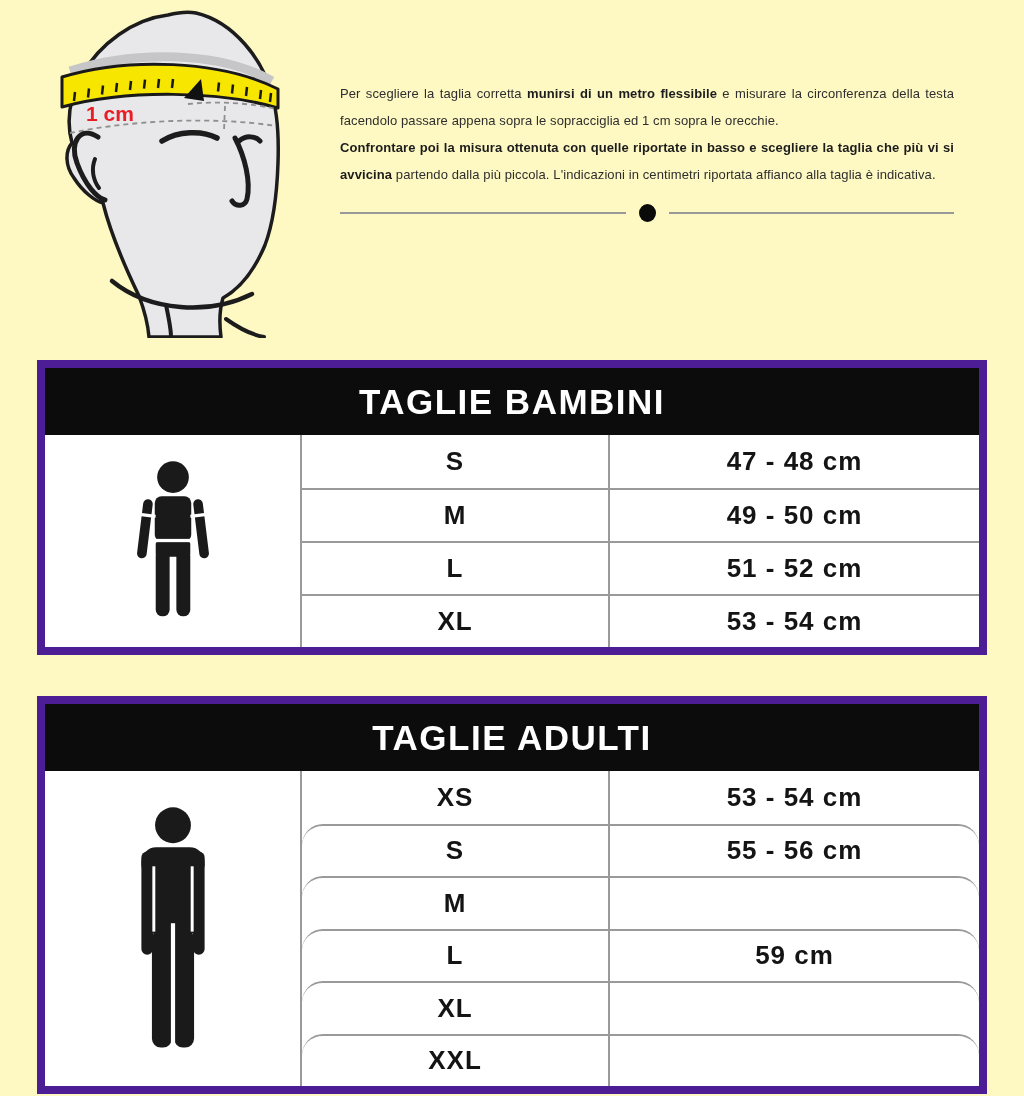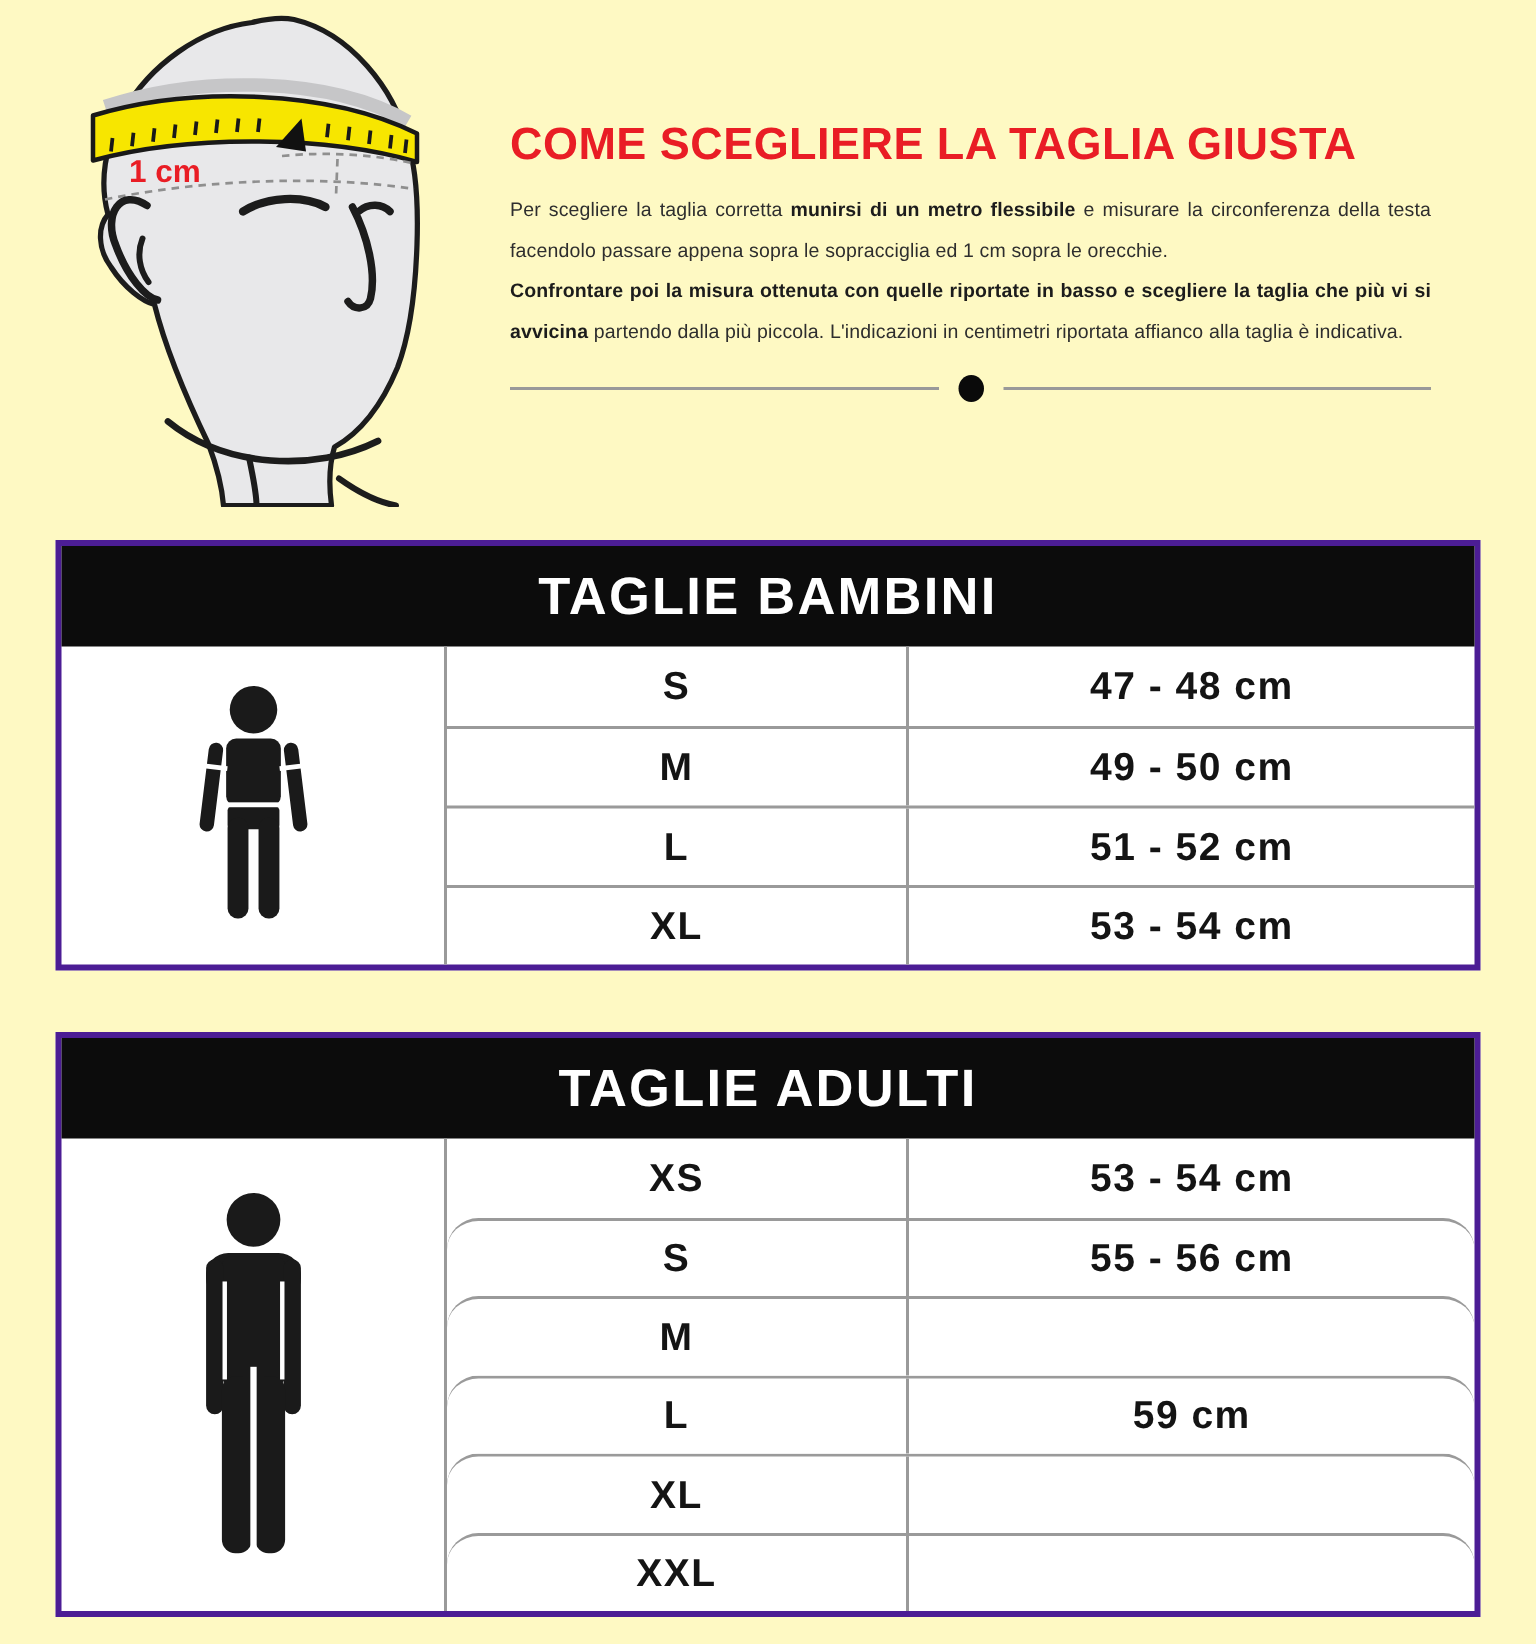--- a/index.html
+++ b/index.html
@@ -114,7 +114,6 @@
     </svg>
 
     <div class="intro">
-      <div class="page-title">COME SCEGLIERE LA TAGLIA GIUSTA</div>
       <div class="body-text">
         <p><span>Per scegliere la taglia corretta </span><span class="seg-b">munirsi di un metro flessibile</span><span> e misurare la circonferenza della testa facendolo passare appena sopra le sopracciglia ed 1 cm sopra le orecchie.</span></p>
         <p><span class="seg-b">Confrontare poi la misura ottenuta con quelle riportate in basso e scegliere la taglia che più vi si avvicina</span><span> partendo dalla più piccola. L'indicazioni in centimetri riportata affianco alla taglia è indicativa.</span></p>

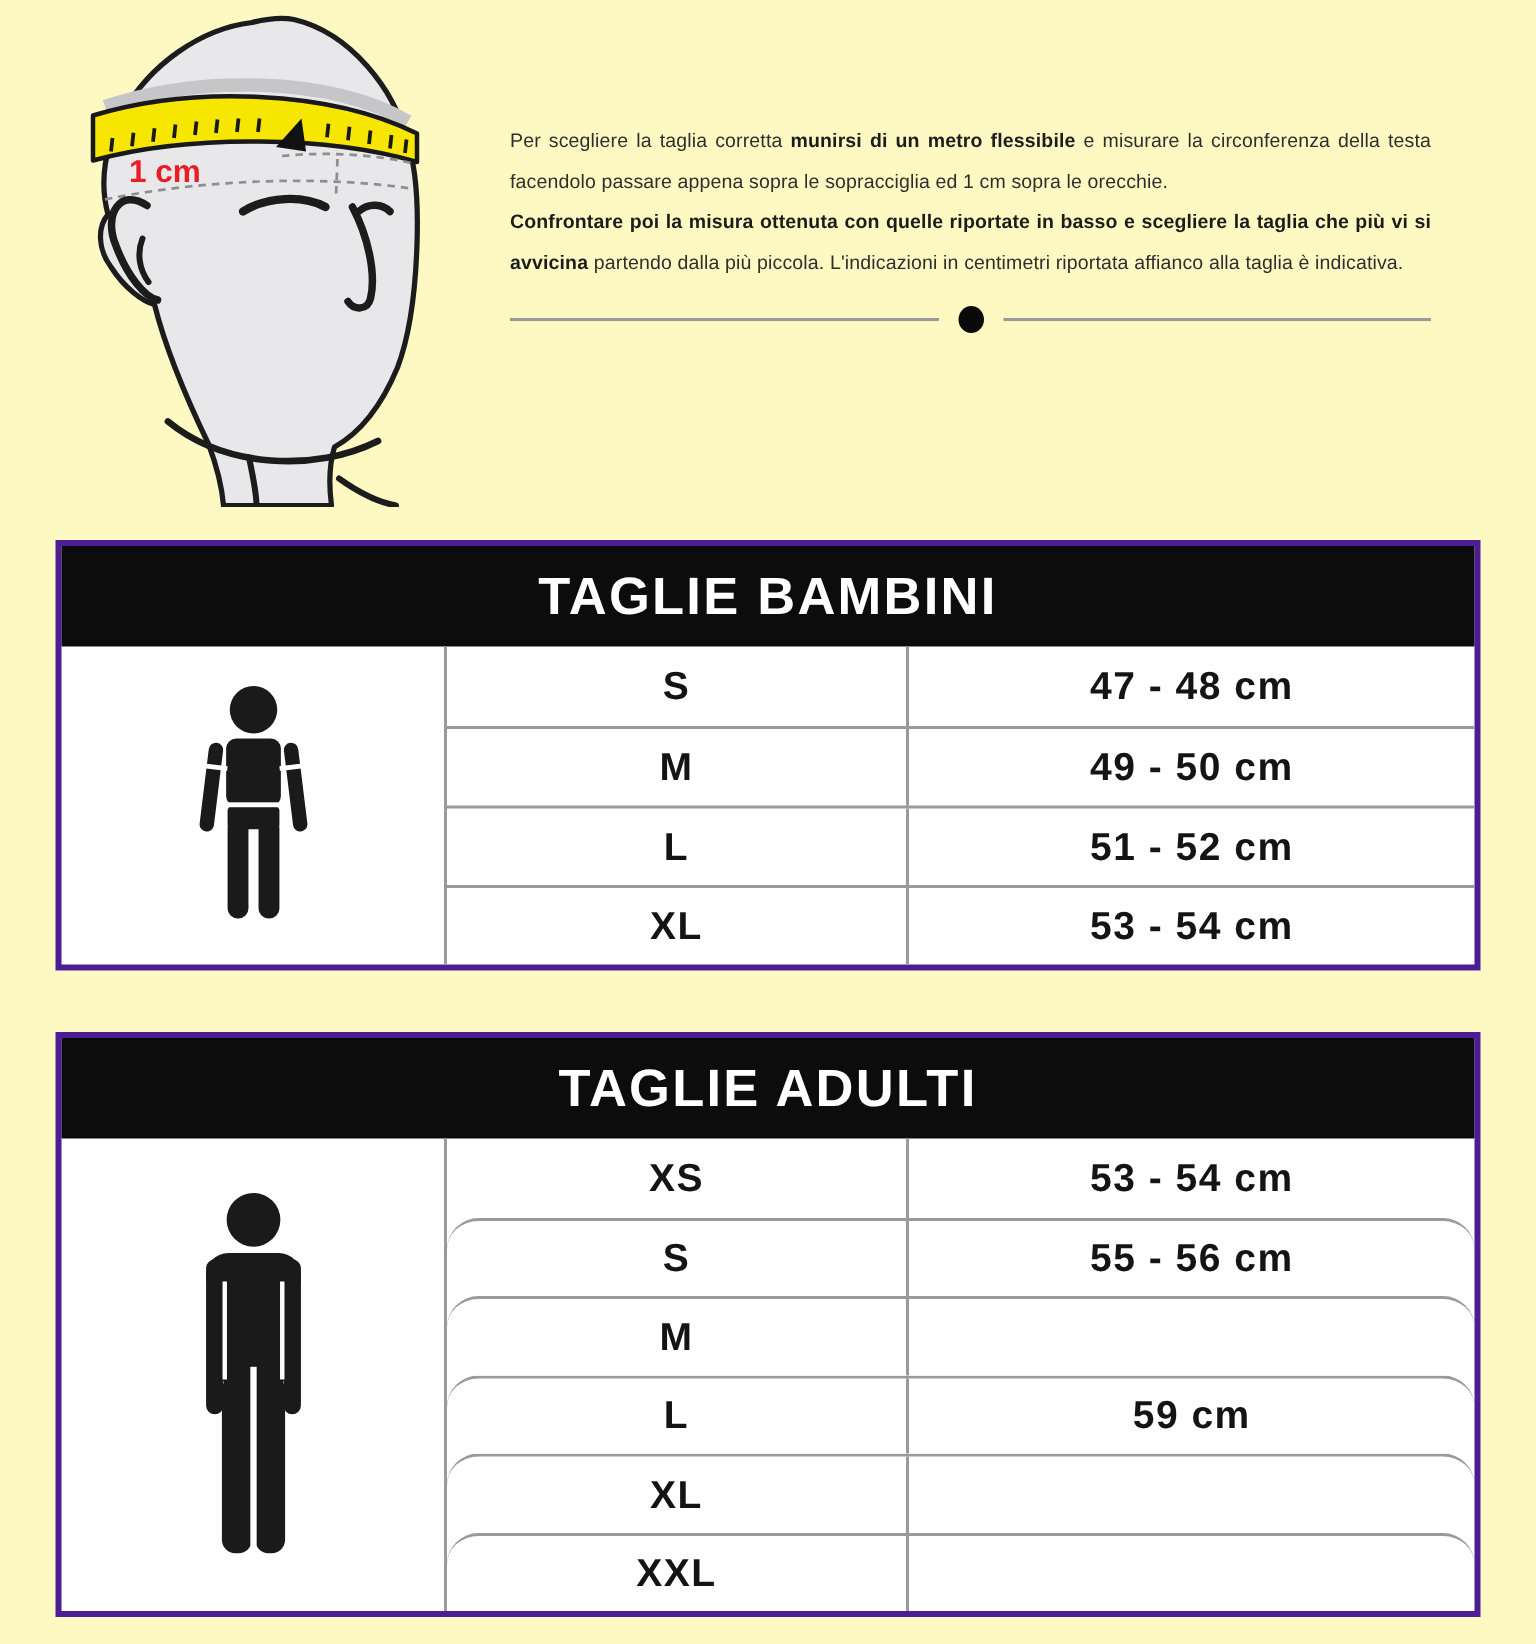--- a/index.html
+++ b/index.html
@@ -31,7 +31,7 @@
   .divider-dot { width: 17px; height: 18px; border-radius: 50%; background: #0a0a0a; margin: 0 13px; flex: none; }
 
   
-  .size-table { margin: 0 37px; border: 4px solid #4c1d95; background: #ffffff; }
+  .size-table { margin: 0 37px; border: 8px solid #4c1d95; background: #ffffff; }
   .size-table.bambini { margin-top: 22px; }
   .size-table.adulti  { margin-top: 41px; }
   .table-header {

